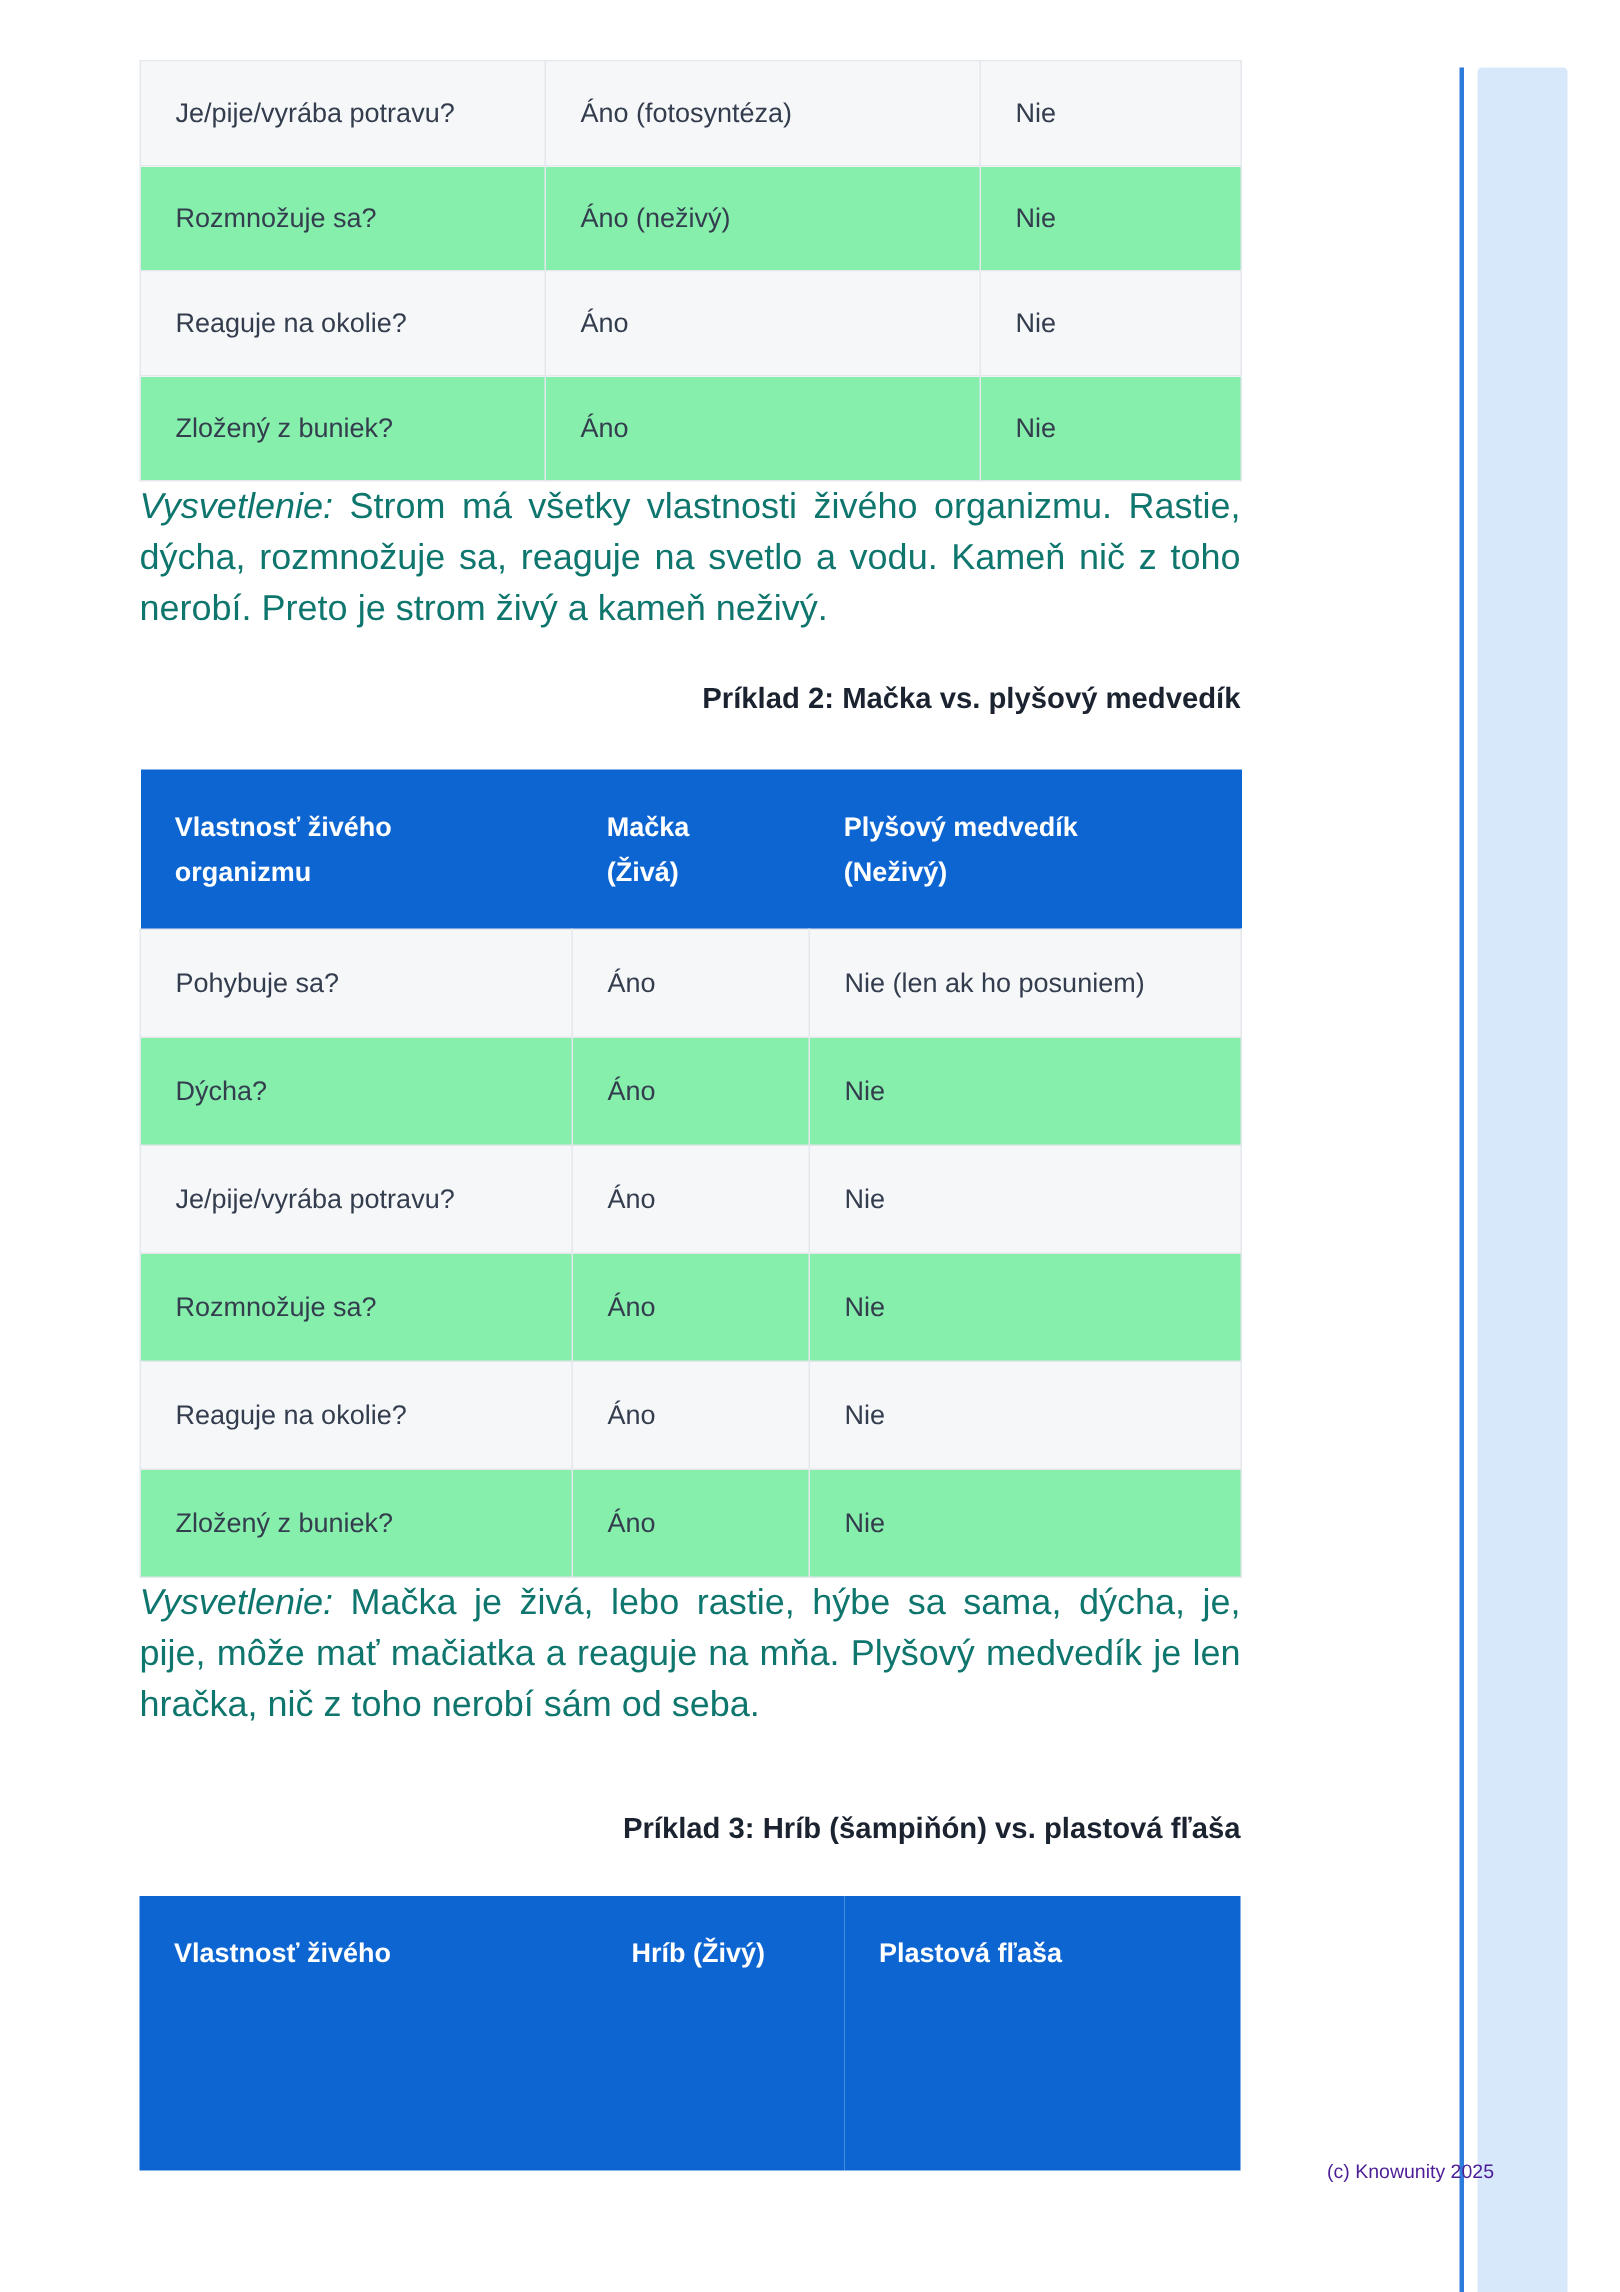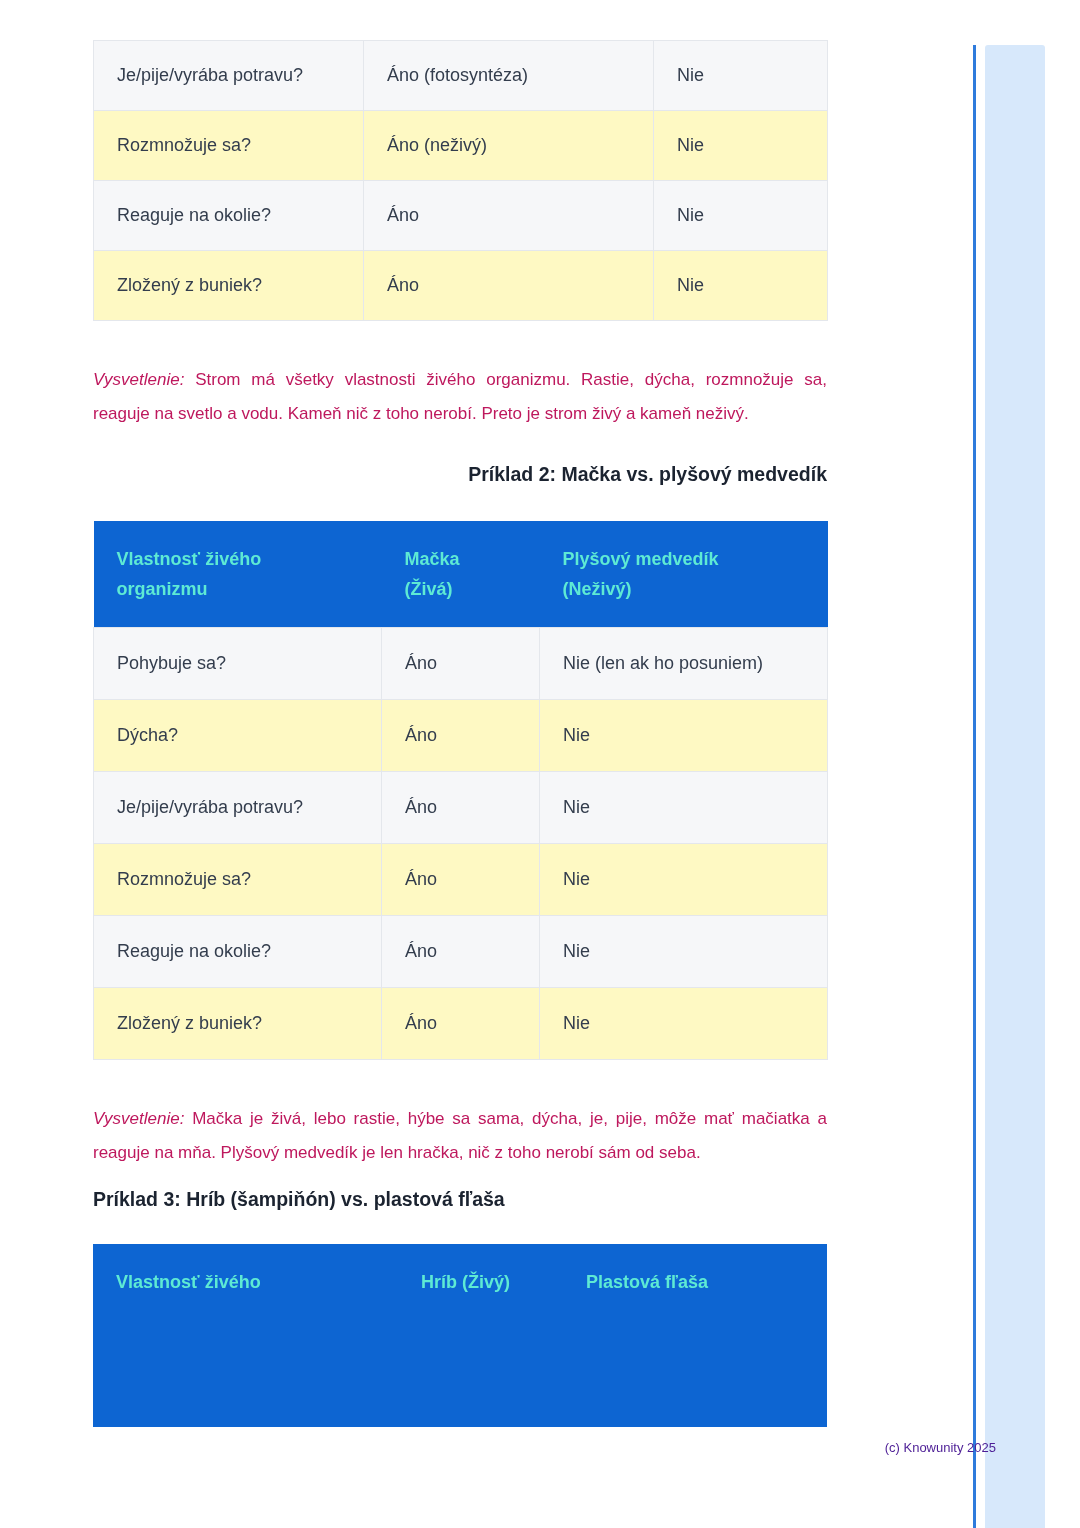--- a/index.html
+++ b/index.html
@@ -15,7 +15,7 @@
 
   table{width:100%;border-collapse:collapse;table-layout:fixed;}
   td{border:1px solid #e4e7ec;padding:0 23px;font-size:18px;color:#333d4d;
-     vertical-align:middle;background:#fef9c3;overflow:hidden;}
+     vertical-align:middle;background:#86efac;overflow:hidden;}
   tr.alt td{background:#f6f7f9;}
   th{background:var(--blue);color:#5eead4;font-size:18px;font-weight:700;text-align:left;
      padding:23px;line-height:30px;white-space:pre-line;vertical-align:top;border:none;}

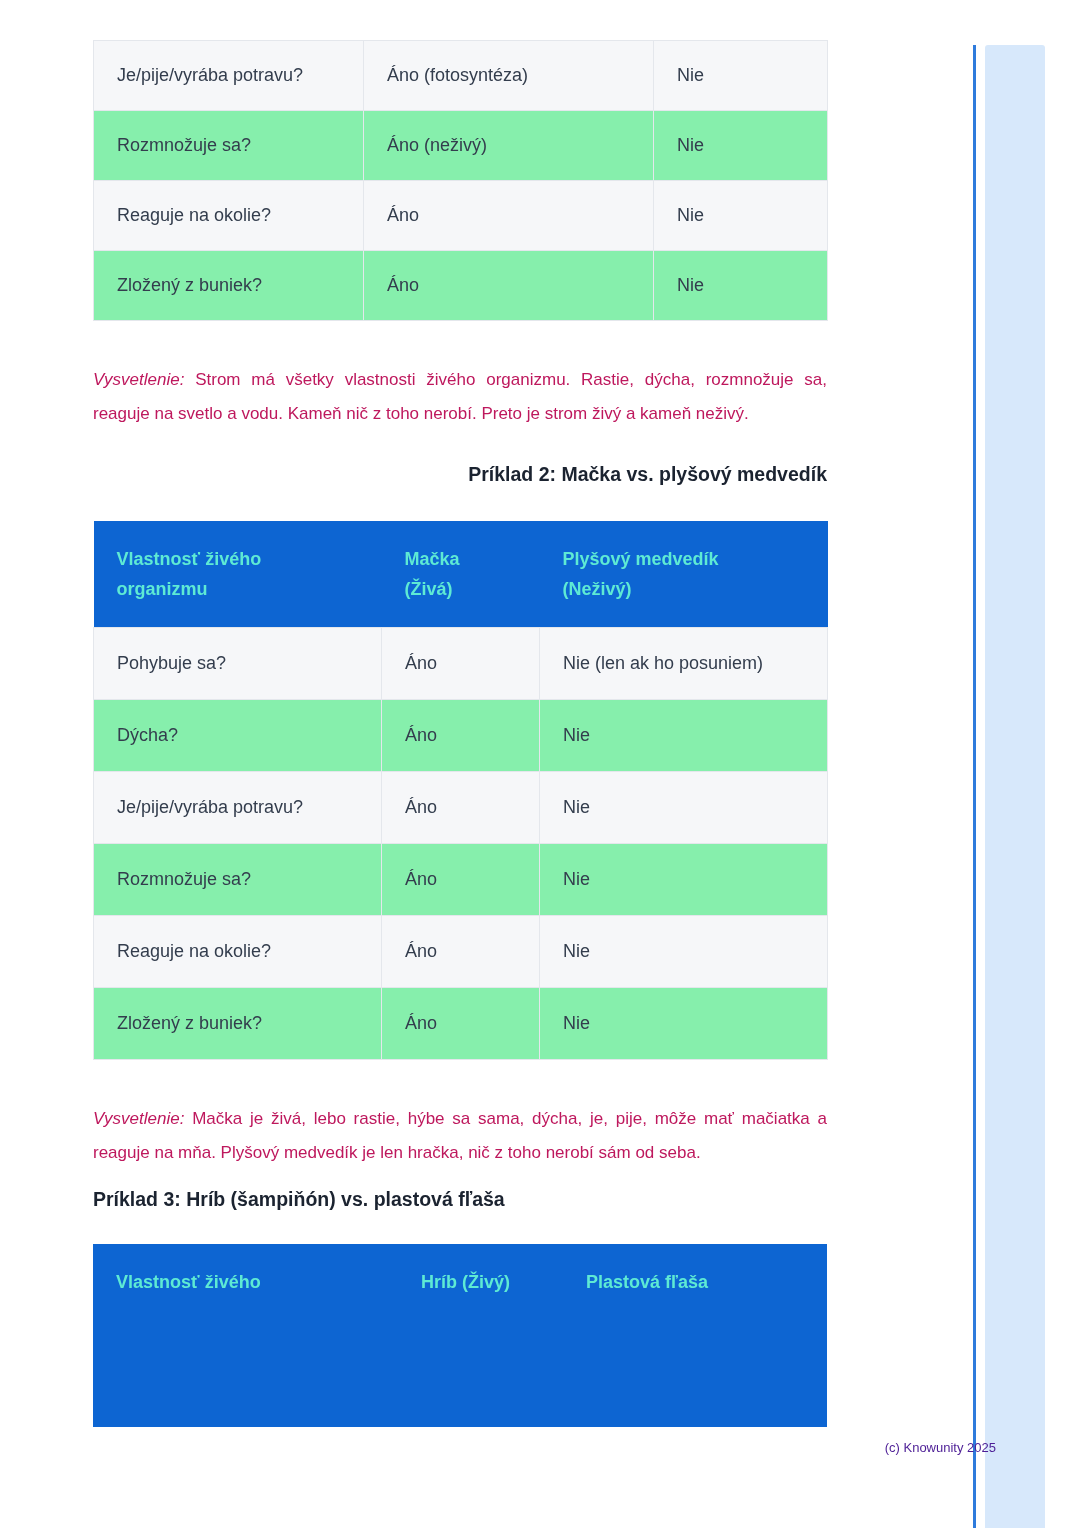--- a/index.html
+++ b/index.html
@@ -27,7 +27,7 @@
   .t3{margin-top:32px;}
   .t3 th{padding-bottom:130px;}
 
-  .explain{margin-top:42px;font-size:17px;line-height:34px;color:#be185d;text-align:justify;}
+  .explain{font-size:24px;line-height:34px;color:#0f766e;text-align:justify;}
   .explain em{font-style:italic;}
   .heading{font-weight:700;font-size:19.5px;color:#1b2330;line-height:26px;}
   .h-ex2{margin-top:30px;text-align:right;}

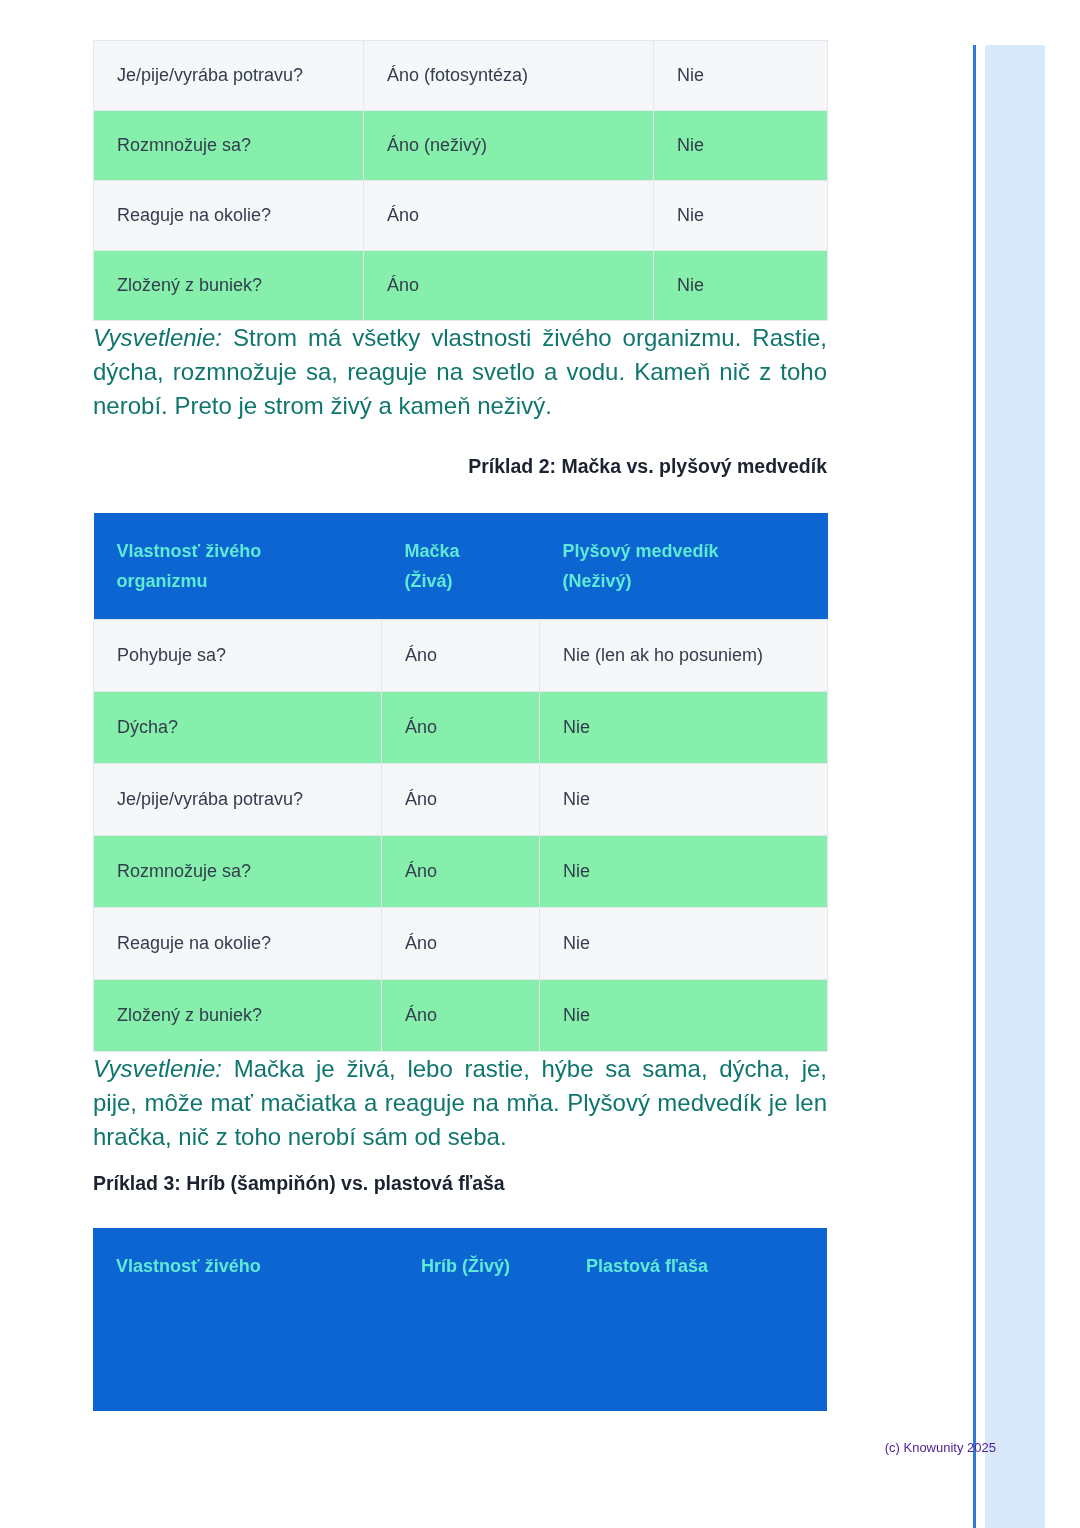--- a/index.html
+++ b/index.html
@@ -17,7 +17,7 @@
   td{border:1px solid #e4e7ec;padding:0 23px;font-size:18px;color:#333d4d;
      vertical-align:middle;background:#86efac;overflow:hidden;}
   tr.alt td{background:#f6f7f9;}
-  th{background:var(--blue);color:#5eead4;font-size:18px;font-weight:700;text-align:left;
+  th{background:var(--blue);color:#ffffff;font-size:18px;font-weight:700;text-align:left;
      padding:23px;line-height:30px;white-space:pre-line;vertical-align:top;border:none;}
 
   .t1{margin-top:40px;}

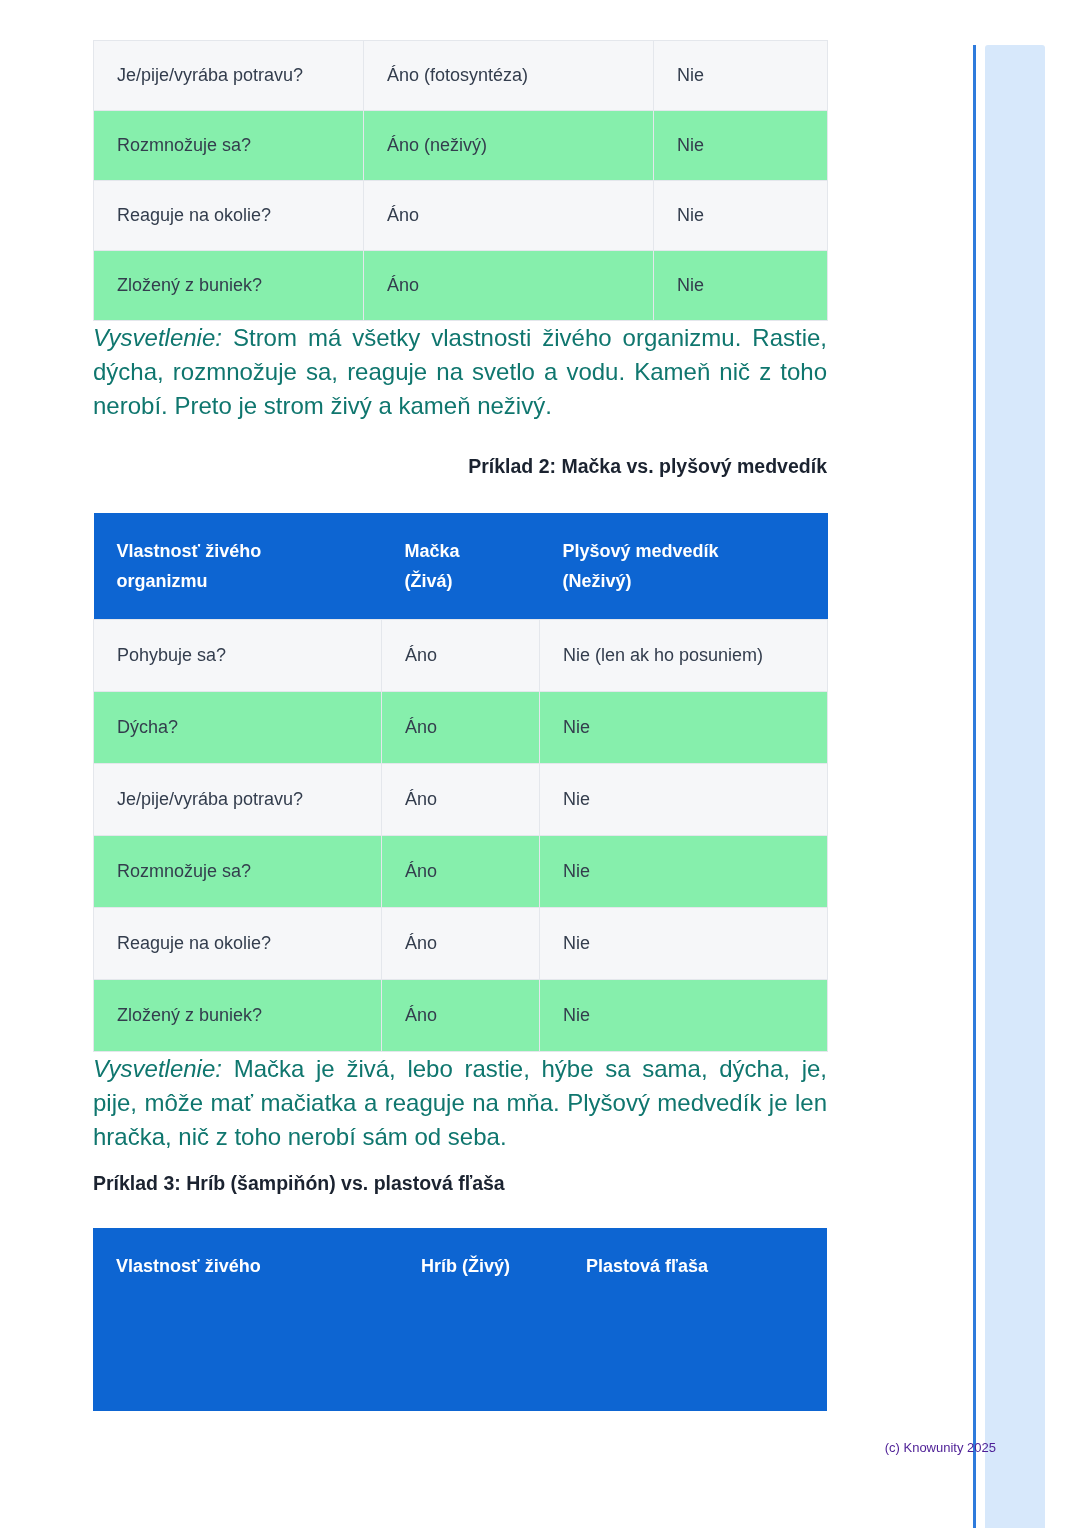--- a/index.html
+++ b/index.html
@@ -31,7 +31,7 @@
   .explain em{font-style:italic;}
   .heading{font-weight:700;font-size:19.5px;color:#1b2330;line-height:26px;}
   .h-ex2{margin-top:30px;text-align:right;}
-  .h-ex3{margin-top:16px;}
+  .h-ex3{margin-top:52px;text-align:right;}
 
   .divider-line{position:absolute;left:973px;top:45px;width:3px;height:1483px;background:var(--line);}
   .side-band{position:absolute;left:985px;top:45px;width:60px;height:1483px;background:var(--band);border-radius:3px 3px 0 0;}

